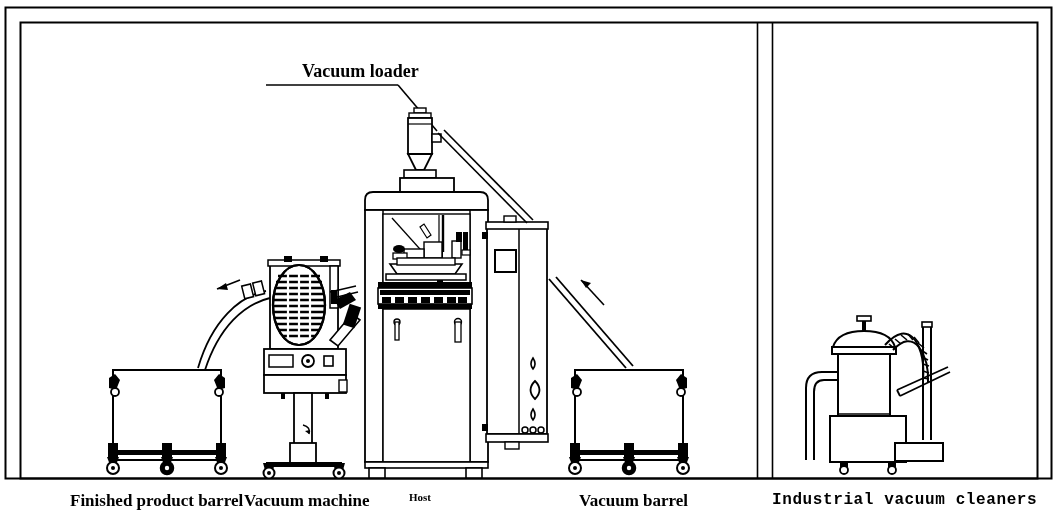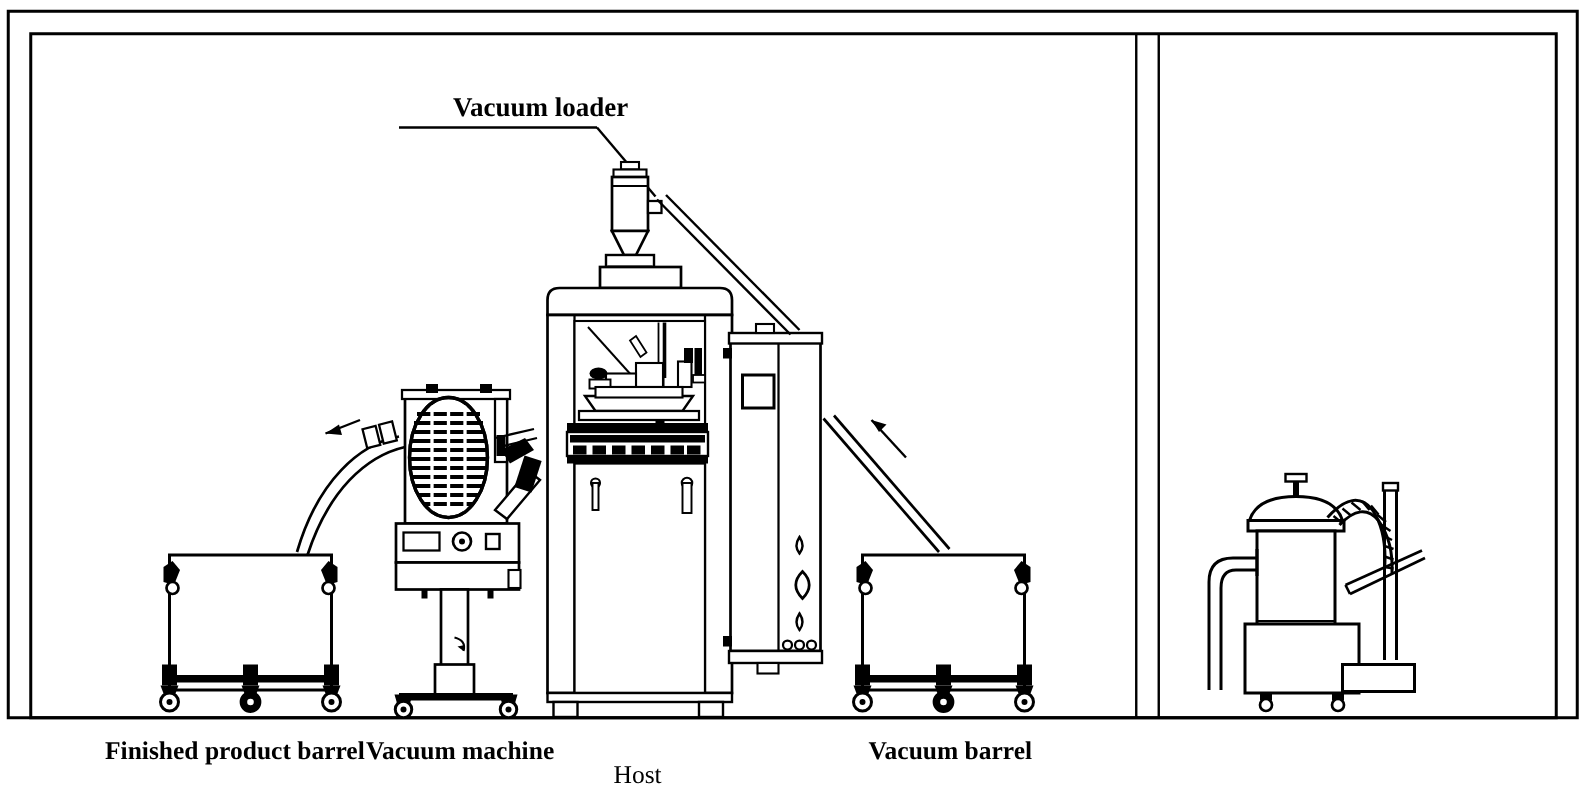--- a/index.html
+++ b/index.html
@@ -47,9 +47,8 @@
   }
   .cap-serif-light {
     font-family: "Liberation Serif", serif;
-    font-weight: normal;
-    font-size: 17px;
-    margin-top: 16px;
+    font-weight: bold;
+    font-size: 11px;
   }
   .cap-mono {
     font-family: "Liberation Mono", monospace;

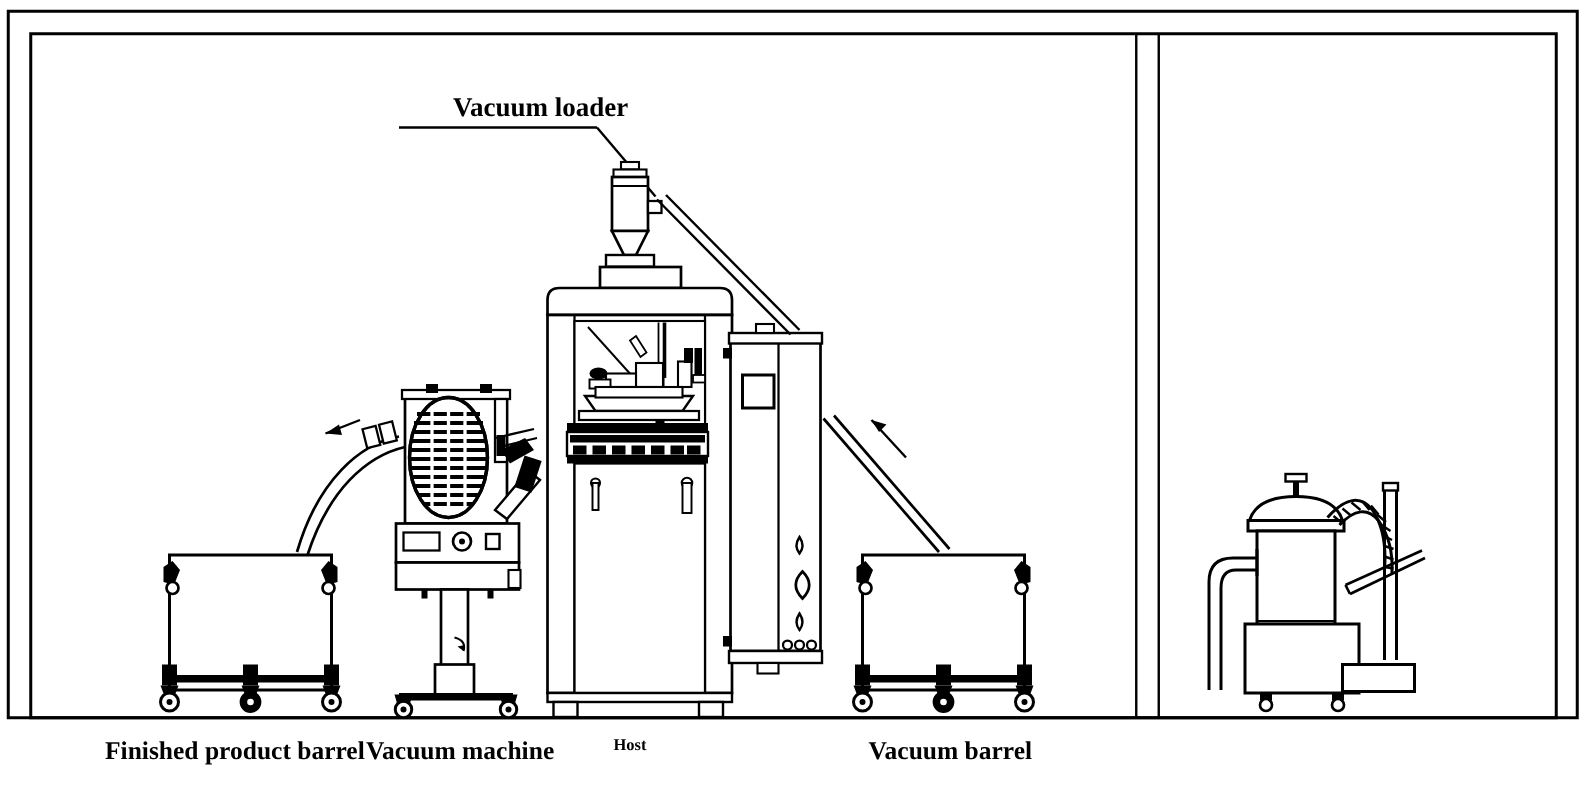--- a/index.html
+++ b/index.html
@@ -416,6 +416,7 @@
 
     <div class="caption cap-serif" style="left:579px; top:492px;">Vacuum barrel</div>
 
+    <div class="caption cap-mono" style="left:772px; top:492px;">Industrial vacuum cleaners</div>
   </div>
 
 </div>

